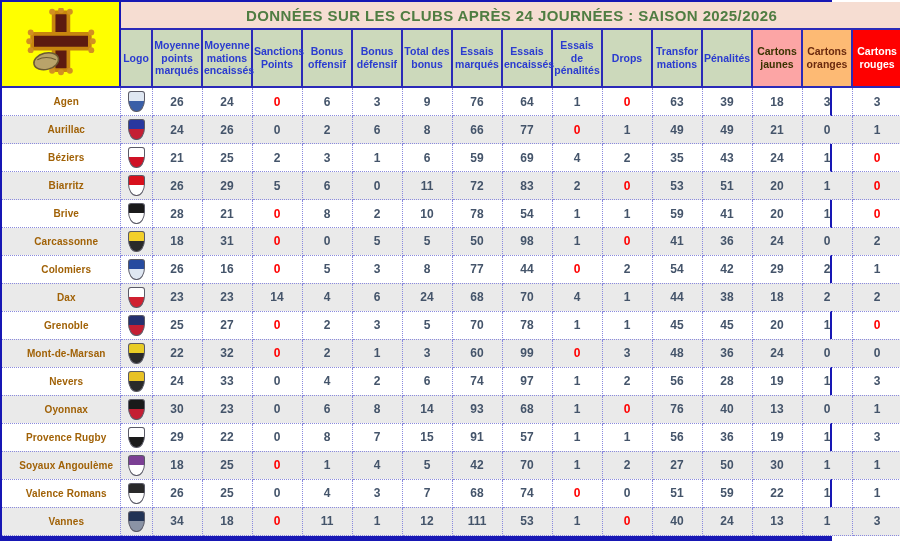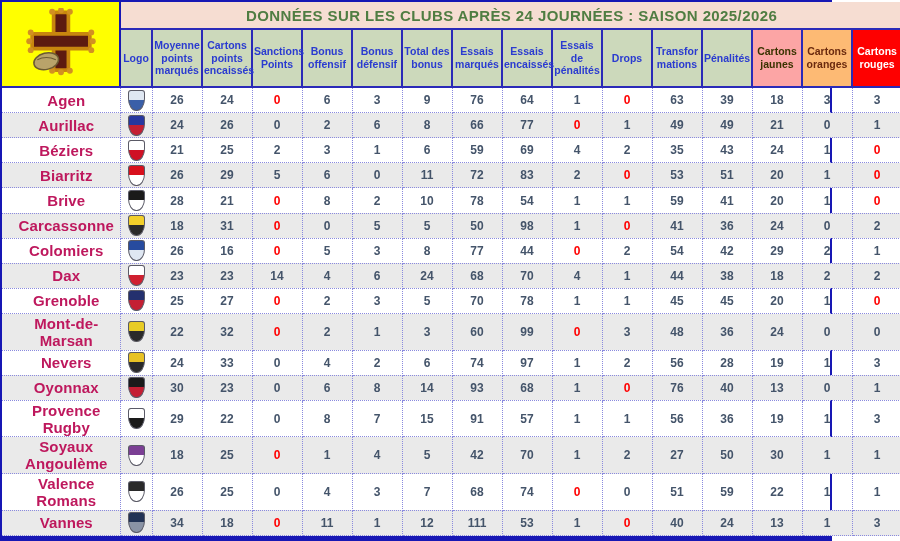--- a/index.html
+++ b/index.html
@@ -67,7 +67,7 @@
       <tr class="header-row" id="header-row">
           <th class="hcell">Logo</th>
           <th class="hcell">Moyenne points marqués</th>
-          <th class="hcell">Cartons points encaissés</th>
+          <th class="hcell">Moyenne mations encaissés</th>
           <th class="hcell">Sanctions Points</th>
           <th class="hcell">Bonus offensif</th>
           <th class="hcell">Bonus défensif</th>

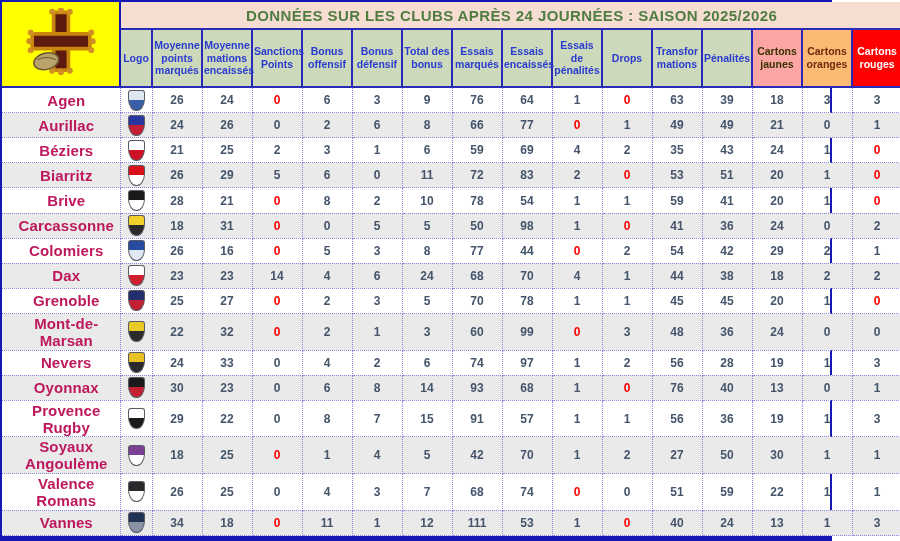--- a/index.html
+++ b/index.html
@@ -18,7 +18,7 @@
   
   tbody td{border-right:1px dotted #8a8ade;border-bottom:1px dotted #8a8ade;text-align:center;vertical-align:middle;font-size:12px;font-weight:bold;color:#44546a;padding:0;}
   tbody tr.stripe td{background:#eaeaea;}
-  tbody td.club{color:#be185d;font-size:15px;letter-spacing:.1px;padding-left:11px;}
+  tbody td.club{color:#a16207;font-size:10px;letter-spacing:.1px;padding-left:11px;}
   tbody td.red{color:#ff0000;}
   tbody td.logocell{padding:1px 0;}
   .shield{display:inline-block;width:17px;height:21px;border:1px solid #5a5a66;border-radius:3px 3px 48% 48%/3px 3px 58% 58%;vertical-align:middle;box-sizing:border-box;}

